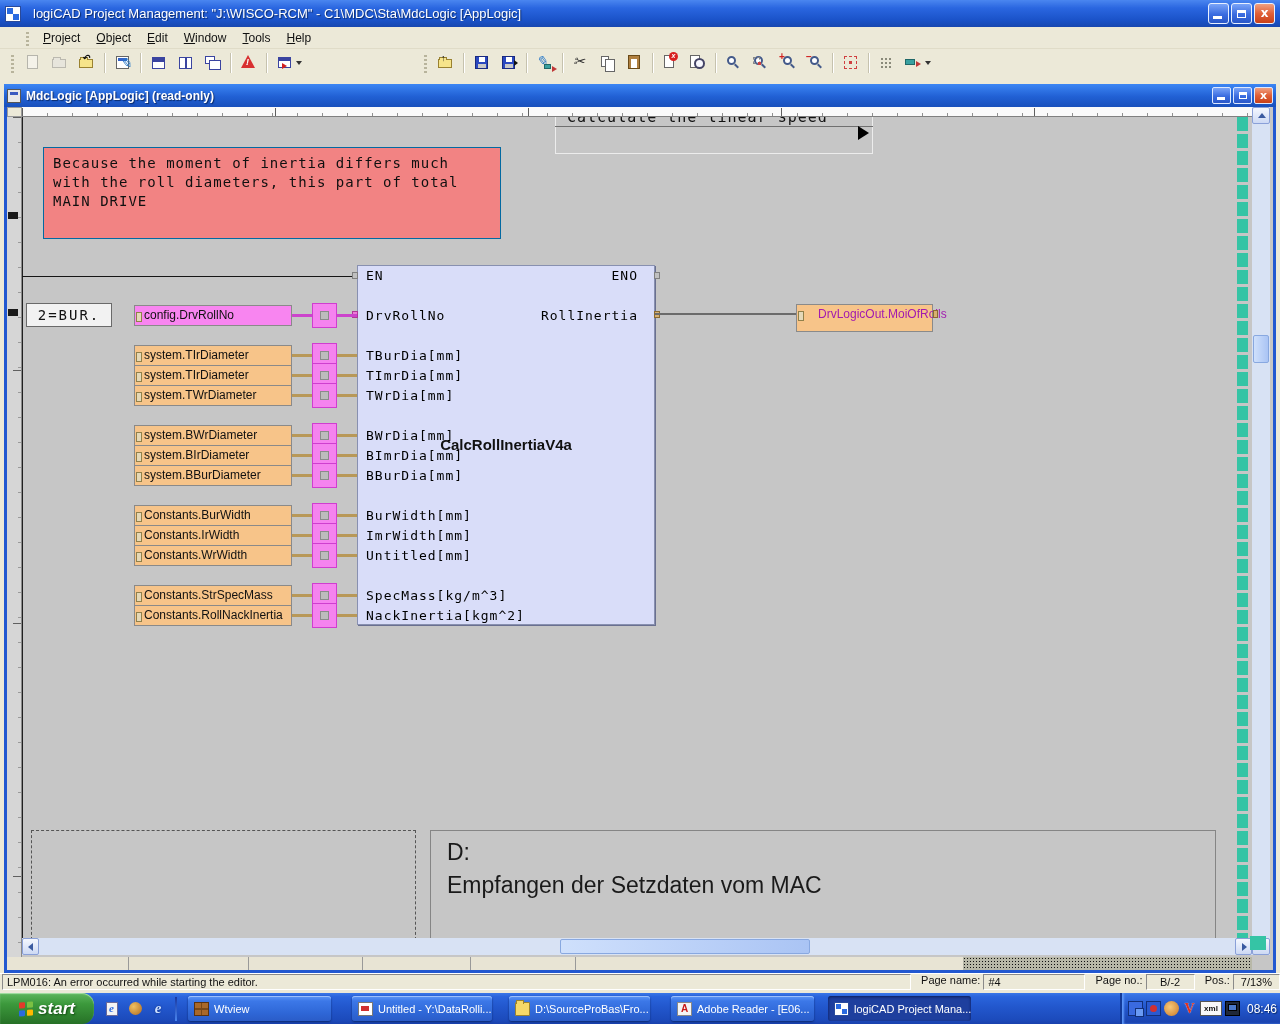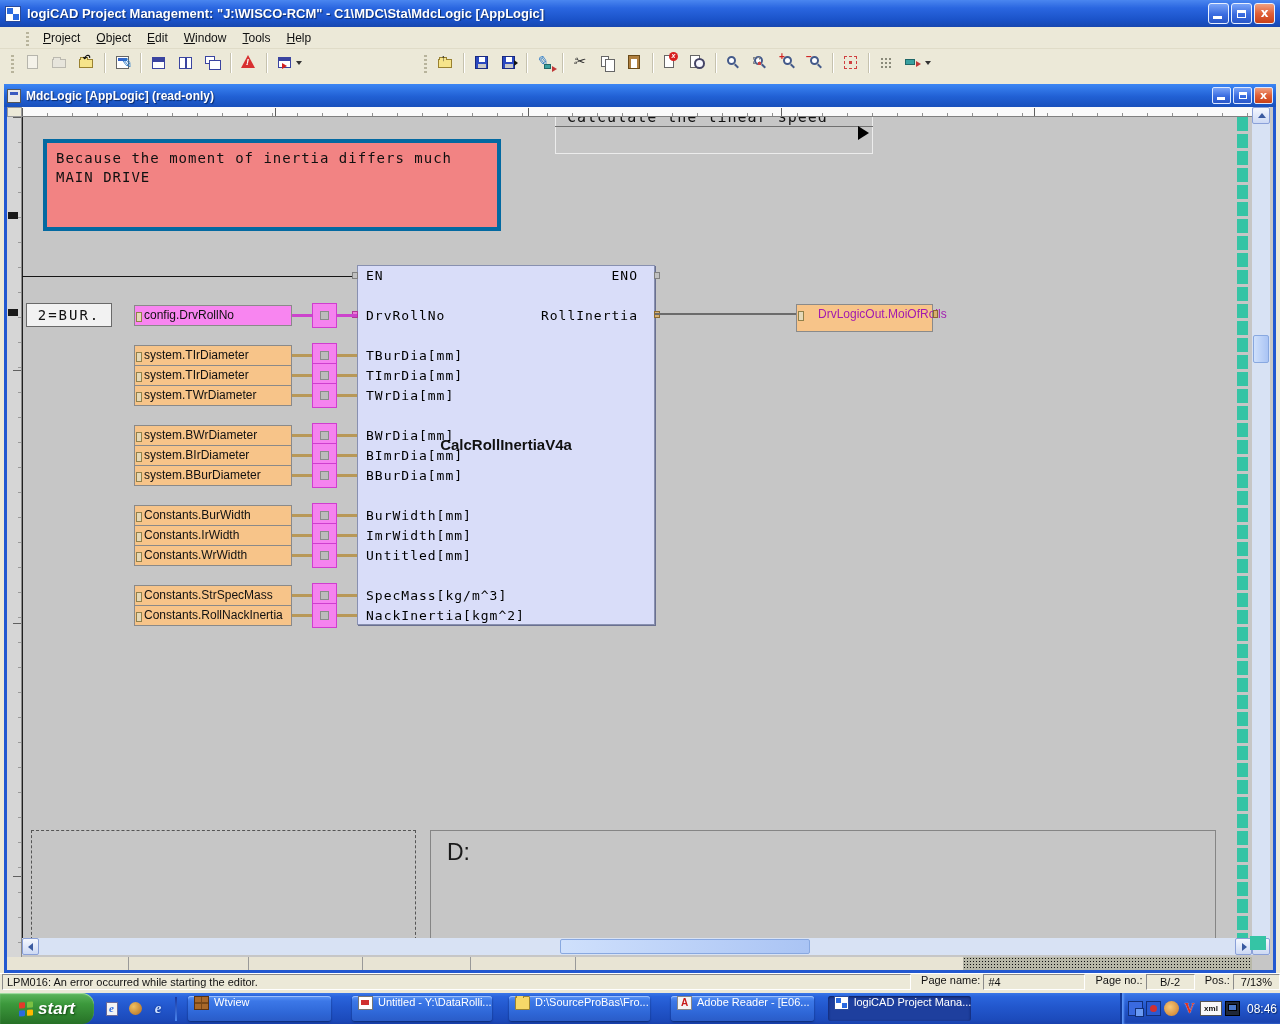--- a/index.html
+++ b/index.html
@@ -7,7 +7,7 @@
 body{font-family:"Liberation Sans",sans-serif;background:#ece9d8;position:relative;overflow:hidden;font-size:12px}
 
 #titlebar{left:0;top:0;width:1280px;height:27px;background:linear-gradient(180deg,#4a86f0 0%,#2a66e0 30%,#1a52c8 75%,#1747b0 100%);display:flex;align-items:center;padding:0 5px;color:#fff;position:absolute}
-#titlebar .apptitle{font-weight:bold;font-size:13px;text-shadow:1px 1px 1px #0a2a6a;margin-left:6px;flex:1;white-space:nowrap;overflow:hidden}
+#titlebar .apptitle{font-weight:normal;font-size:13px;text-shadow:1px 1px 1px #0a2a6a;margin-left:12px;flex:1;white-space:nowrap;overflow:hidden}
 .appicon{width:16px;height:16px;background:#fff;border:1px solid #2a4a9a;position:relative}
 .appicon::before{content:"";position:absolute;left:1px;top:1px;width:6px;height:6px;background:#2a6ae0}
 .appicon::after{content:"";position:absolute;right:1px;bottom:1px;width:6px;height:6px;background:#2a6ae0}

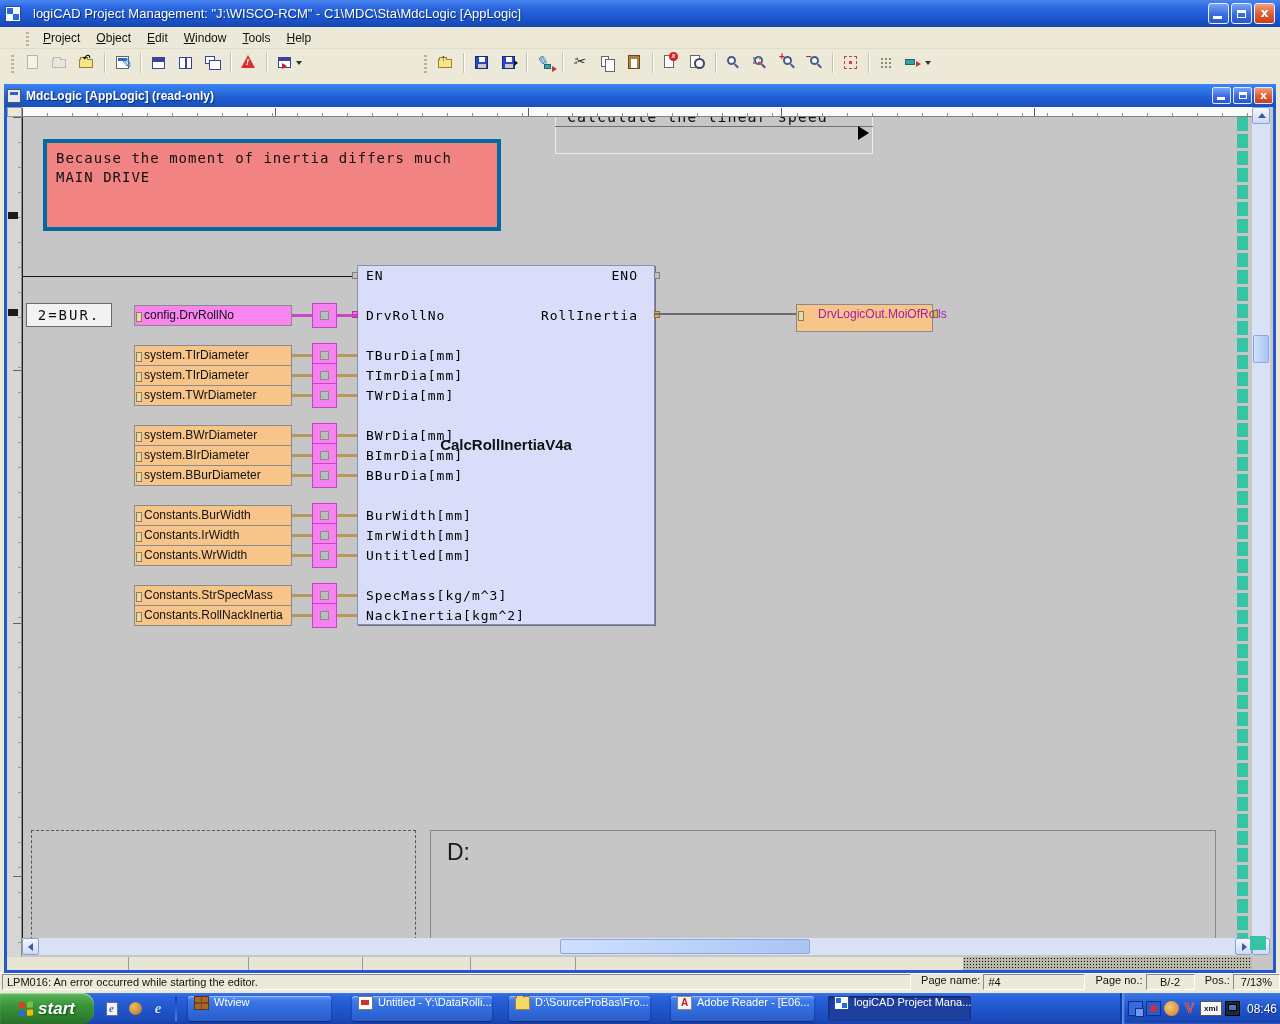--- a/index.html
+++ b/index.html
@@ -93,7 +93,7 @@
 #speedline{position:absolute;left:533px;top:9px;width:318px;height:1px;background:#707070}
 #speedtext{position:absolute;left:545px;top:-9px;font-size:15px;letter-spacing:1px;color:#111}
 #speedarrow{position:absolute;left:836px;top:9px;width:0;height:0;border-top:7px solid transparent;border-bottom:7px solid transparent;border-left:11px solid #000}
-#redbox{position:absolute;left:21px;top:22px;width:458px;height:92px;background:#f28383;border:4px solid #0369a1;padding:6px 9px;font-size:14px;line-height:19px;letter-spacing:1px;color:#101010}
+#redbox{position:absolute;left:21px;top:30px;width:458px;height:92px;background:#f28383;border:1px solid #0369a1;padding:6px 9px;font-size:14px;line-height:19px;letter-spacing:1px;color:#101010}
 #burbox{position:absolute;left:4px;top:186px;width:86px;height:24px;background:#f2f2f2;border:1px solid #6a6a6a;font-size:14px;line-height:22px;text-align:center;letter-spacing:2px;color:#111}
 #enwire{position:absolute;left:0;top:159px;width:335px;height:1px;background:#151515}
 

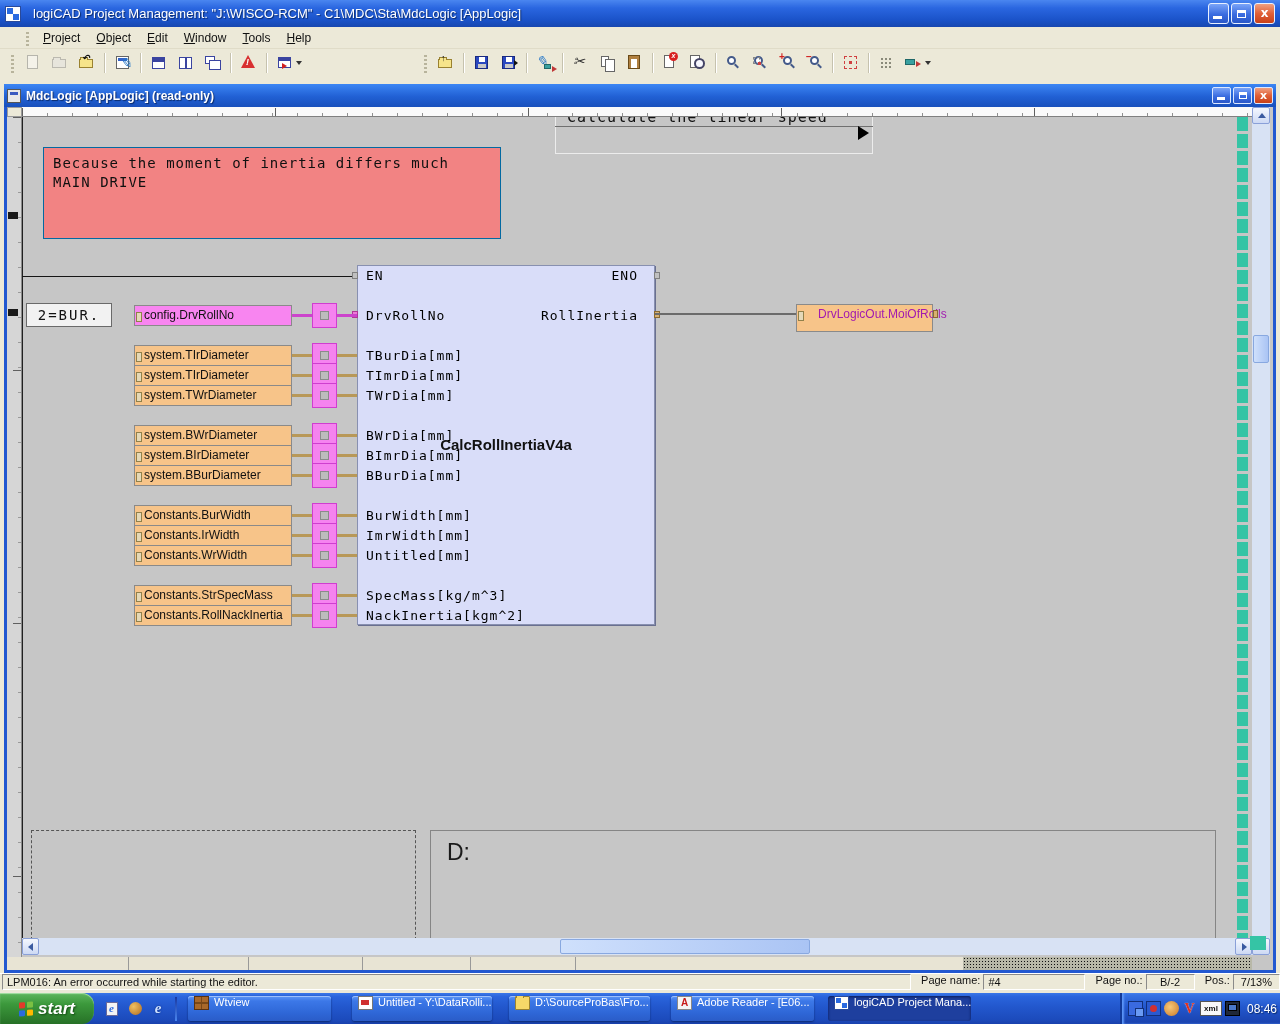--- a/index.html
+++ b/index.html
@@ -395,6 +395,7 @@
 
   <div id="redbox" class="mono">
     <div>Because the moment of inertia differs much</div>
+    <div>with the roll diameters, this part of total</div>
     <div>MAIN DRIVE</div>
   </div>
 

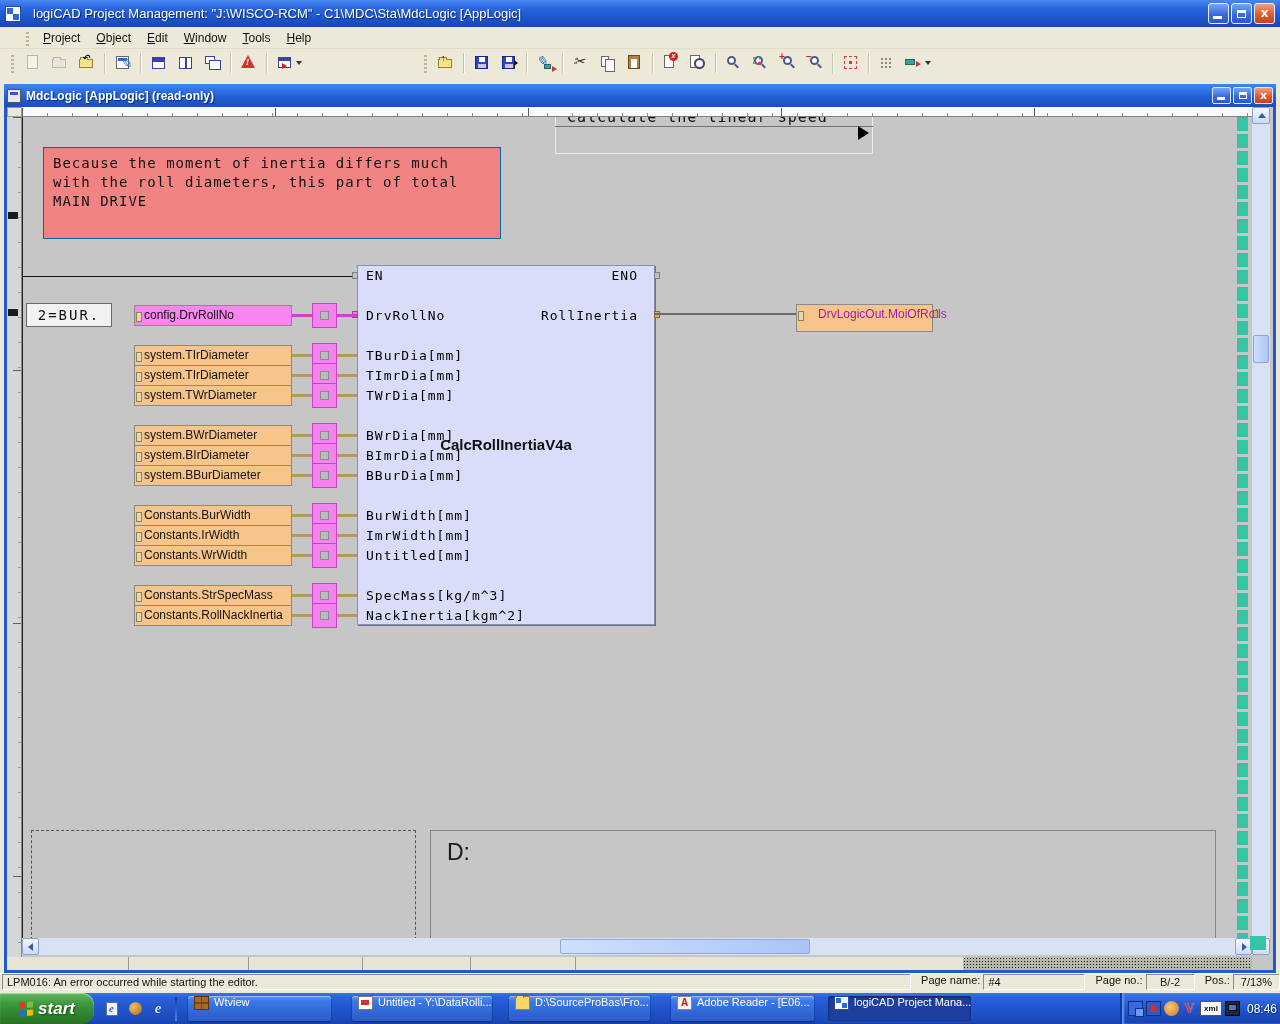--- a/index.html
+++ b/index.html
@@ -530,6 +530,7 @@
   <div id="dashbox"></div>
   <div id="dbox">
     <div class="l1">D:</div>
+    <div class="l2">Empfangen der Setzdaten vom MAC</div>
   </div>
 </div>
 

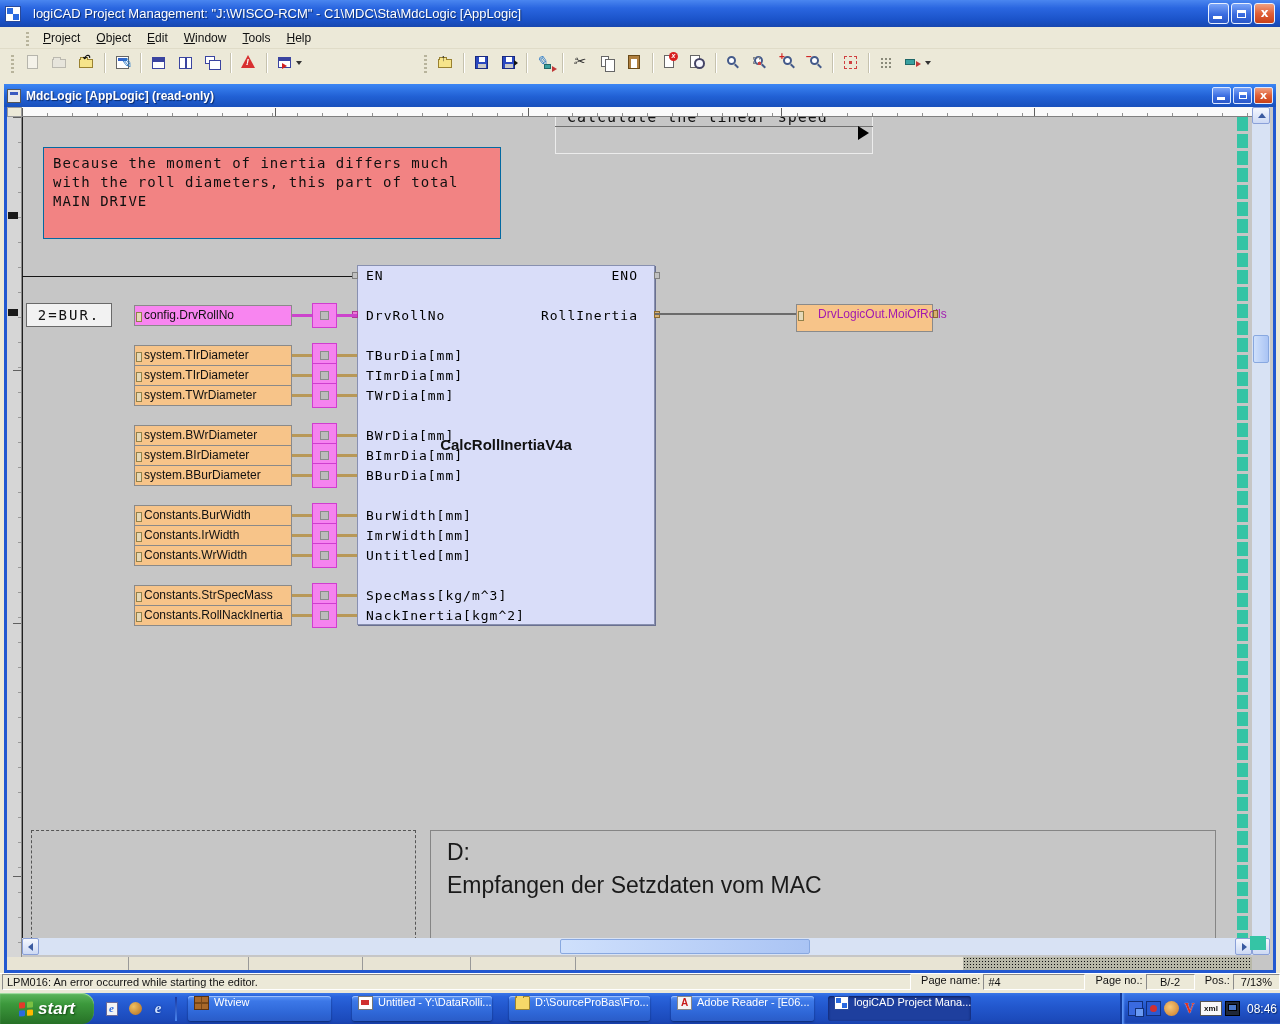--- a/index.html
+++ b/index.html
@@ -160,7 +160,7 @@
 .qdoc::after{content:"e";position:absolute;left:2px;top:-1px;font-family:"Liberation Serif",serif;font-style:italic;font-weight:bold;font-size:11px;color:#2a6ae0}
 .qmedia{width:13px;height:13px;border-radius:50%;background:radial-gradient(circle at 35% 35%,#f0c060,#b06a20)}
 .tbsep{width:2px;height:24px;margin:0 4px;background:linear-gradient(180deg,#1838a0,#4a86f0)}
-.task{position:absolute;top:996px;height:25px;border-radius:3px;background:linear-gradient(180deg,#5e97f6 0%,#3c78e8 20%,#2e66d6 70%,#2a5cc8);box-shadow:inset 0 1px 0 #9cc0fc,0 1px 2px #0c2a70;color:#fff;font-size:11px;display:flex;align-items:flex-start;padding:0 6px;white-space:nowrap;overflow:hidden}
+.task{position:absolute;top:996px;height:25px;border-radius:3px;background:linear-gradient(180deg,#5e97f6 0%,#3c78e8 20%,#2e66d6 70%,#2a5cc8);box-shadow:inset 0 1px 0 #9cc0fc,0 1px 2px #0c2a70;color:#fff;font-size:11px;display:flex;align-items:center;padding:0 6px;white-space:nowrap;overflow:hidden}
 .task.active{background:#1e3f9e;box-shadow:inset 0 1px 3px #0a1c58}
 .ticon{width:15px;height:14px;margin-right:5px;flex:0 0 auto;position:relative}
 .t-wt{background:#a8682a;border:1px solid #5a3210;background-image:linear-gradient(0deg,transparent 45%,#784818 45%,#784818 55%,transparent 55%),linear-gradient(90deg,transparent 45%,#784818 45%,#784818 55%,transparent 55%)}

